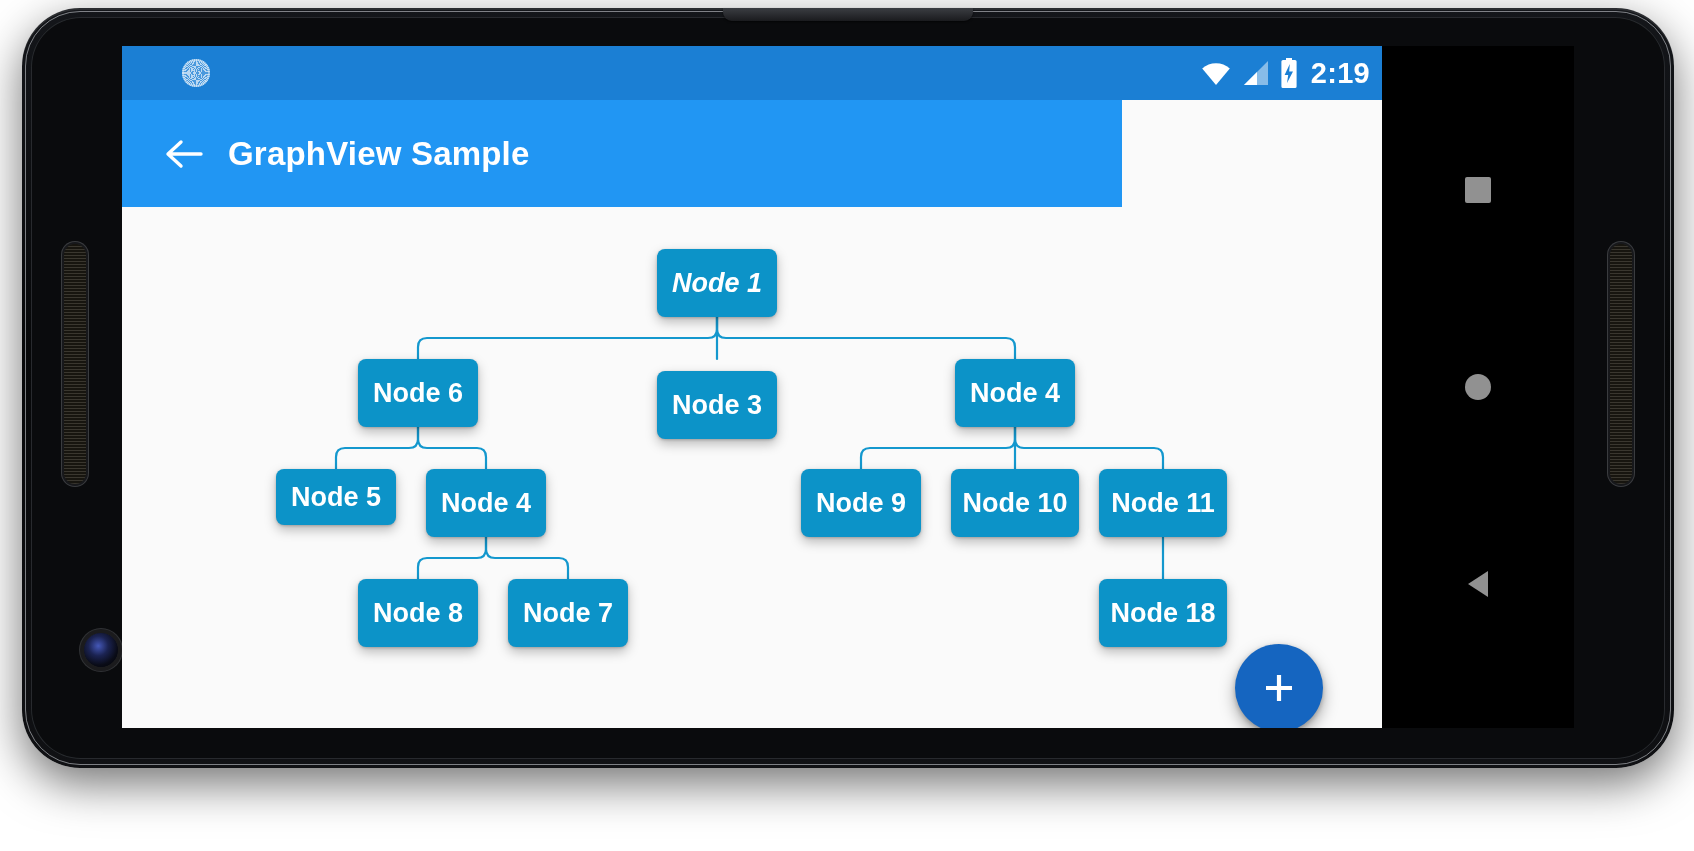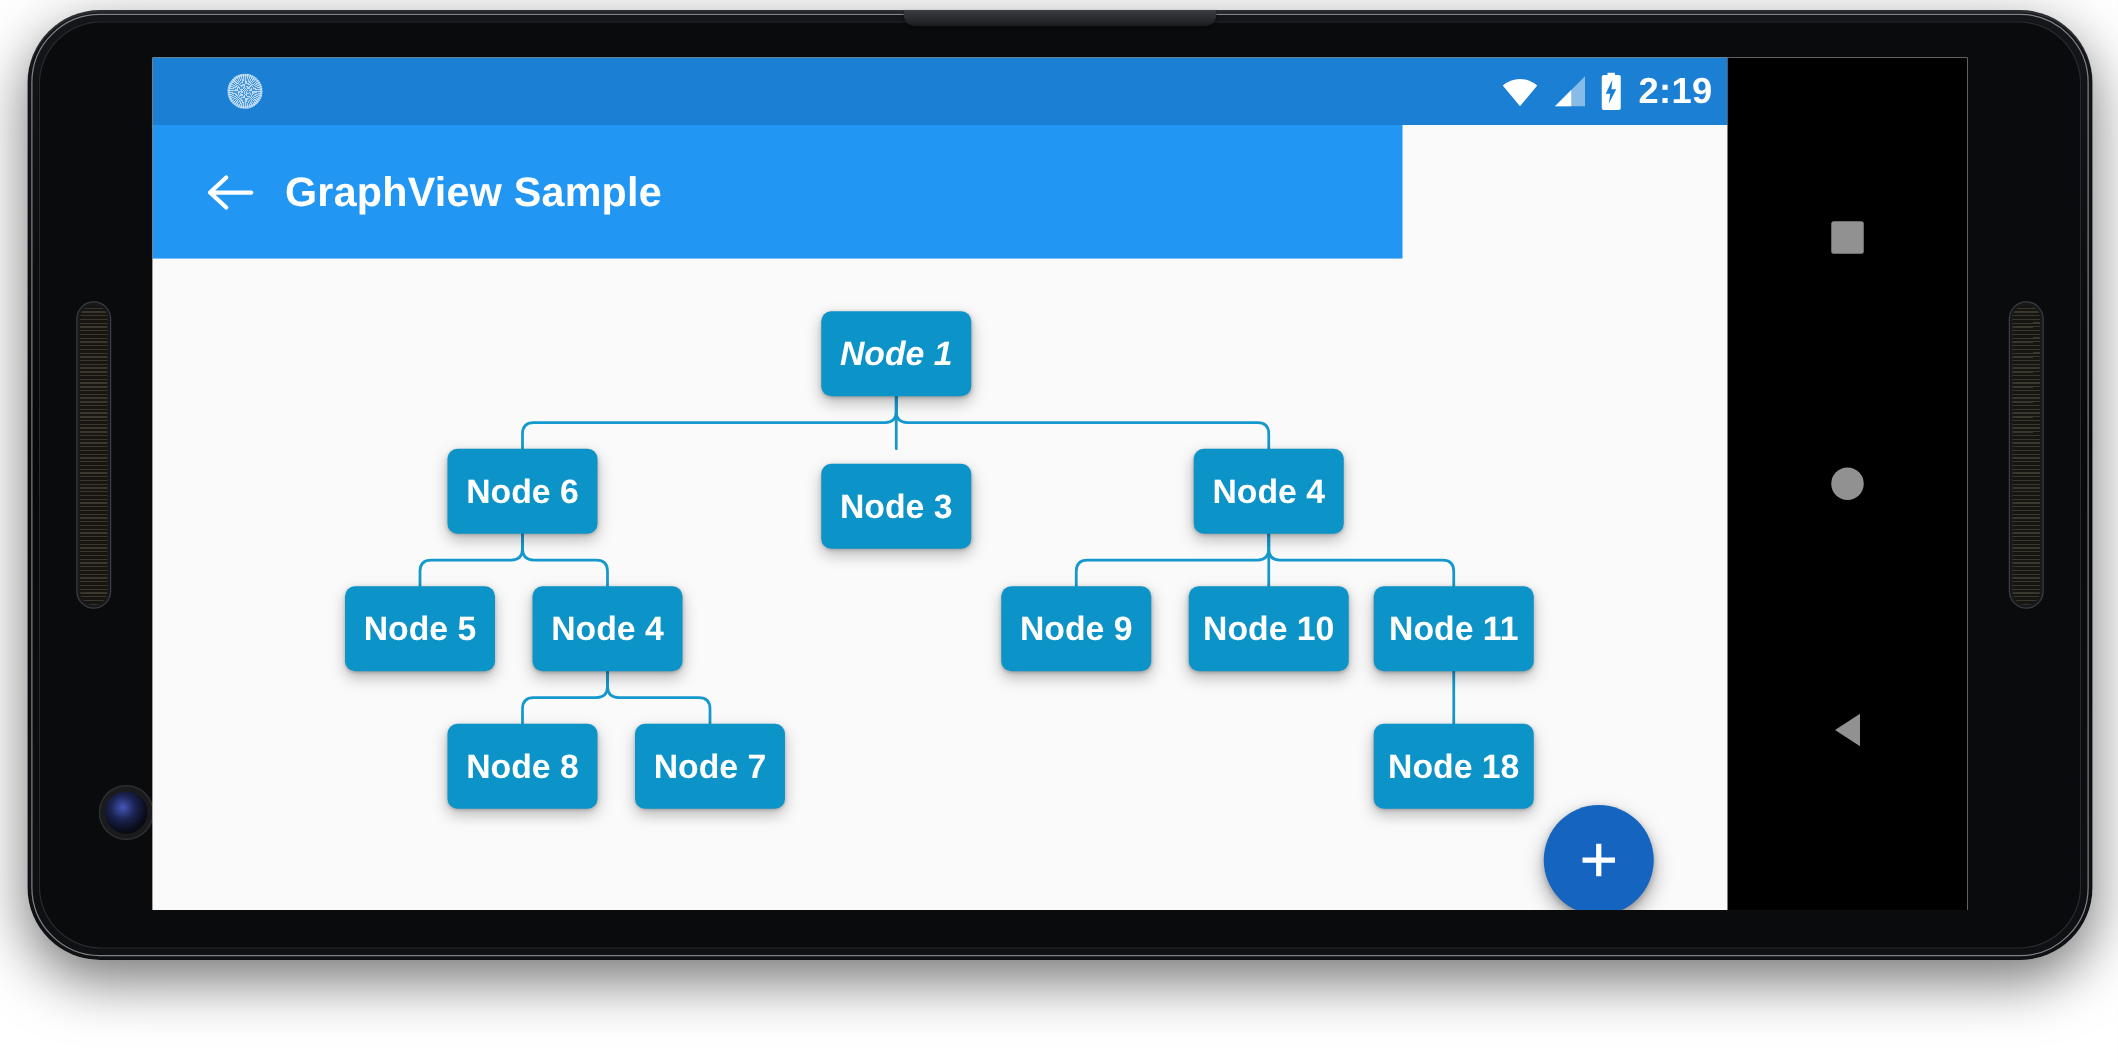--- a/index.html
+++ b/index.html
@@ -262,7 +262,7 @@
         <div class="graph-node" style="left: 833px; top: 152px; width: 120px; height: 68px; background: rgb(12, 147, 200);">
           <span>Node 4</span>
         </div>
-        <div class="graph-node" style="left: 154px; top: 262px; width: 120px; height: 68px; background: rgb(12, 147, 200);">
+        <div class="graph-node" style="left: 154px; top: 262px; width: 120px; height: 56px; background: rgb(12, 147, 200);">
           <span>Node 5</span>
         </div>
         <div class="graph-node" style="left: 304px; top: 262px; width: 120px; height: 68px; background: rgb(12, 147, 200);">

